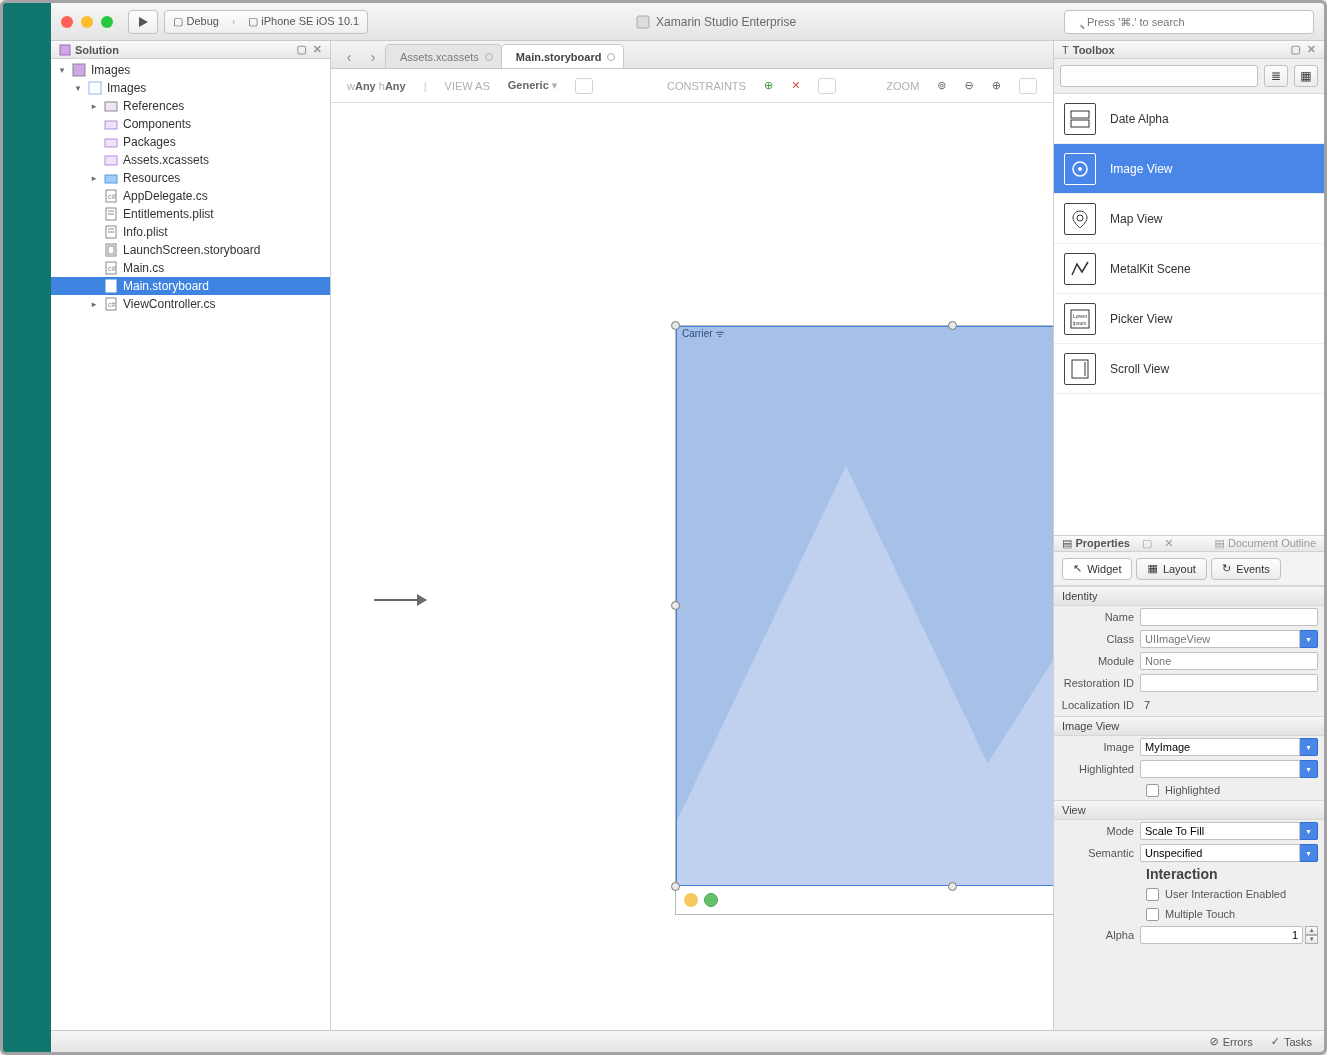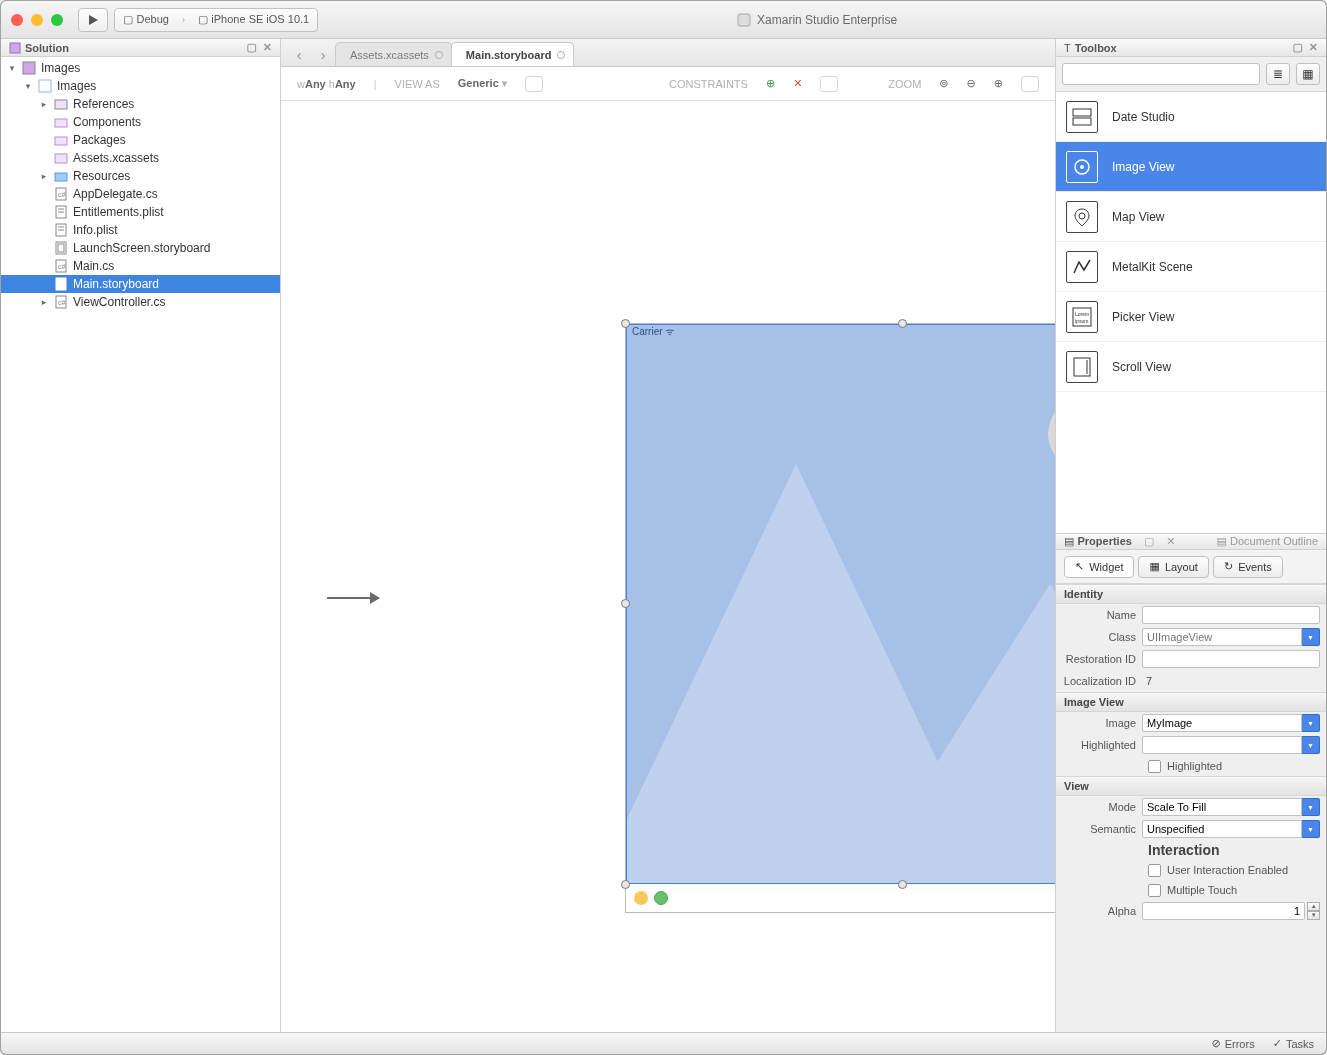--- a/index.html
+++ b/index.html
@@ -4,7 +4,7 @@
 <style>
   html,body{margin:0;padding:0;font-family:-apple-system,"Helvetica Neue",Arial,sans-serif;font-size:12px;color:#333;background:#ececec;}
   *{box-sizing:border-box;}
-  .window{width:1327px;height:1055px;display:flex;flex-direction:column;border:1px solid #a3a3a3;border-radius:6px;overflow:hidden;background:#0f766e;}
+  .window{width:1327px;height:1055px;display:flex;flex-direction:column;border:3px solid #a3a3a3;border-radius:6px;overflow:hidden;background:#0f766e;padding-left:48px;}
   
   .titlebar{height:38px;background:linear-gradient(#f6f6f6,#e4e4e4);border-bottom:1px solid #c9c9c9;display:flex;align-items:center;padding:0 10px;}
   .traffic{display:flex;gap:8px;margin-right:15px;}

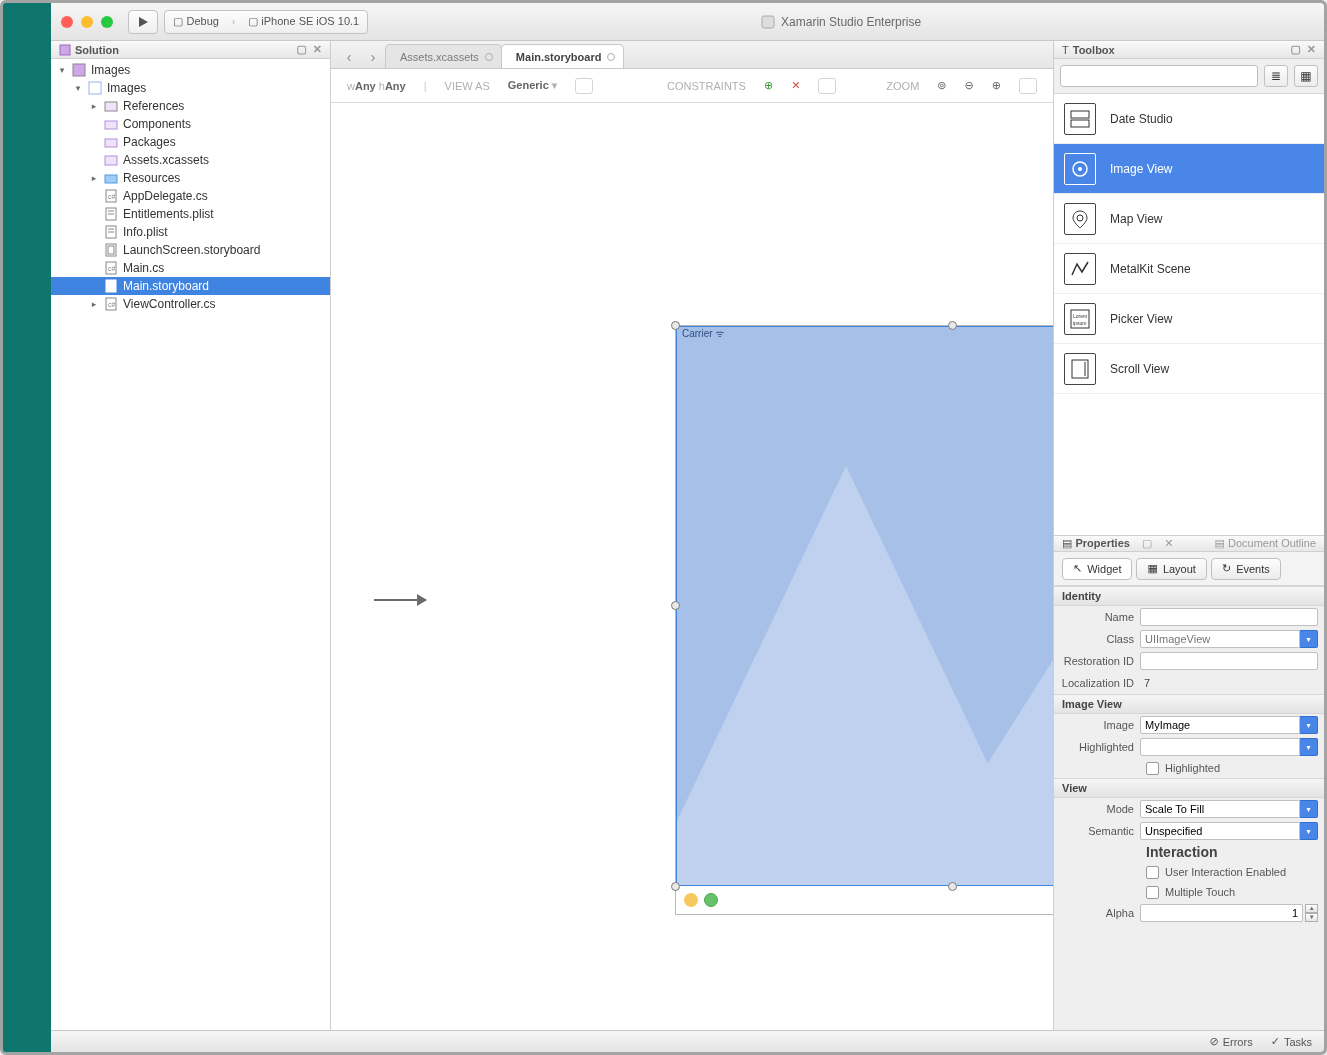--- a/index.html
+++ b/index.html
@@ -127,6 +127,9 @@
         </svg>
       <span>Xamarin Studio Enterprise</span>
     </div>
+    <div class="search-wrap">
+      <input class="searchfield" placeholder="Press '⌘.' to search" style="">
+    </div>
   </div>
 
   <div class="body">

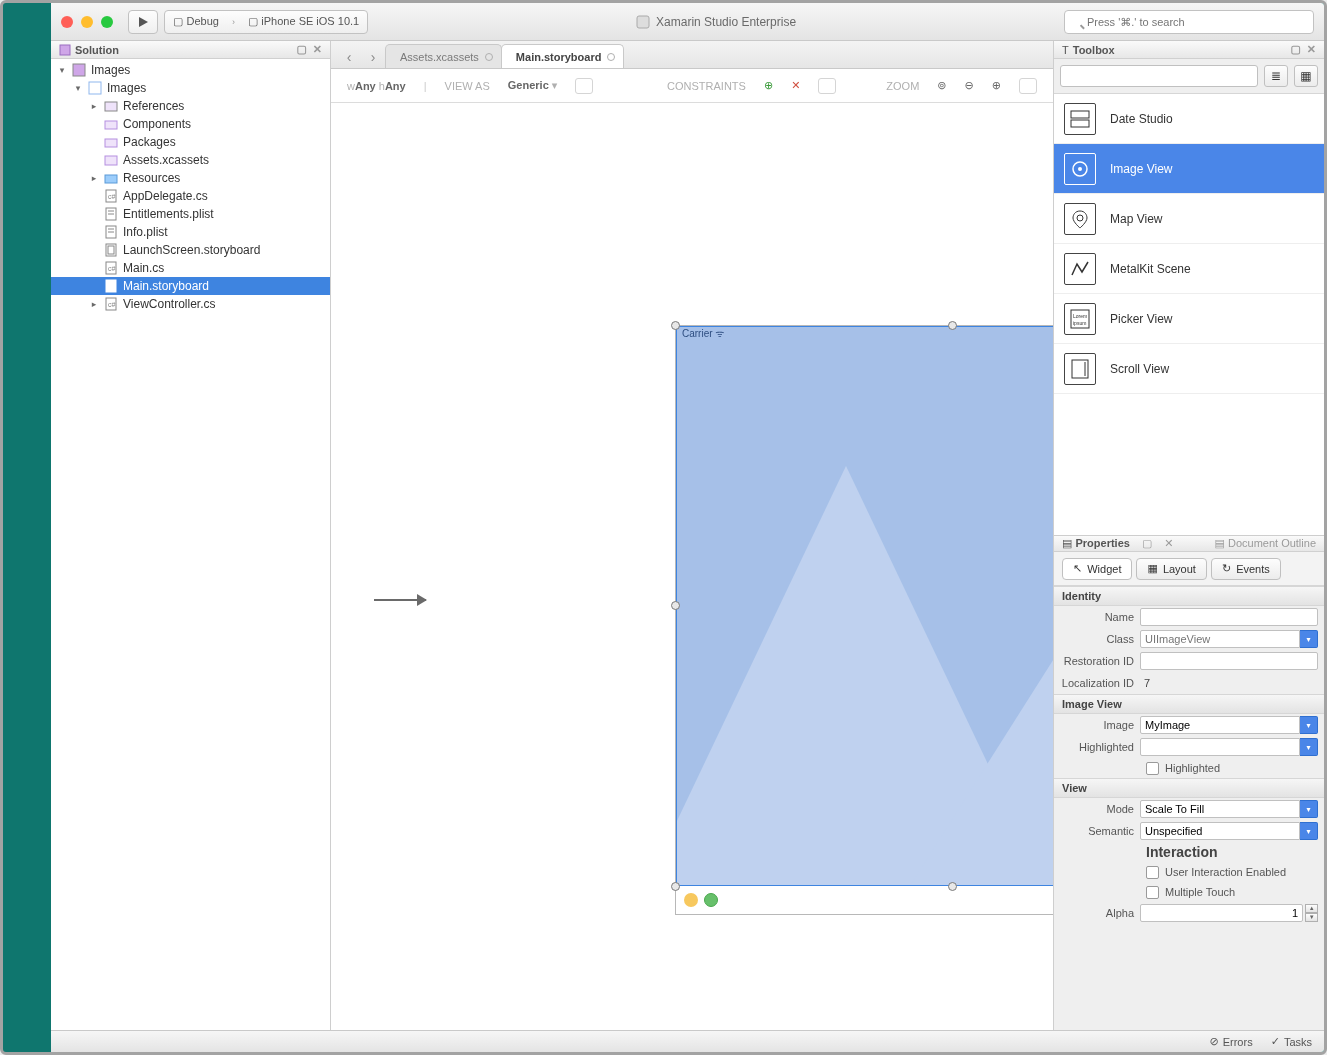--- a/index.html
+++ b/index.html
@@ -384,7 +384,7 @@
                   <rect x="2" y="12" width="18" height="7" fill="none" stroke="#333"></rect>
                 </svg>
               </div>
-              <span>Date Studio</span>
+              <span>Date Alpha</span>
             </div>
             <div class="tool-item sel">
               <div class="ti-icon">

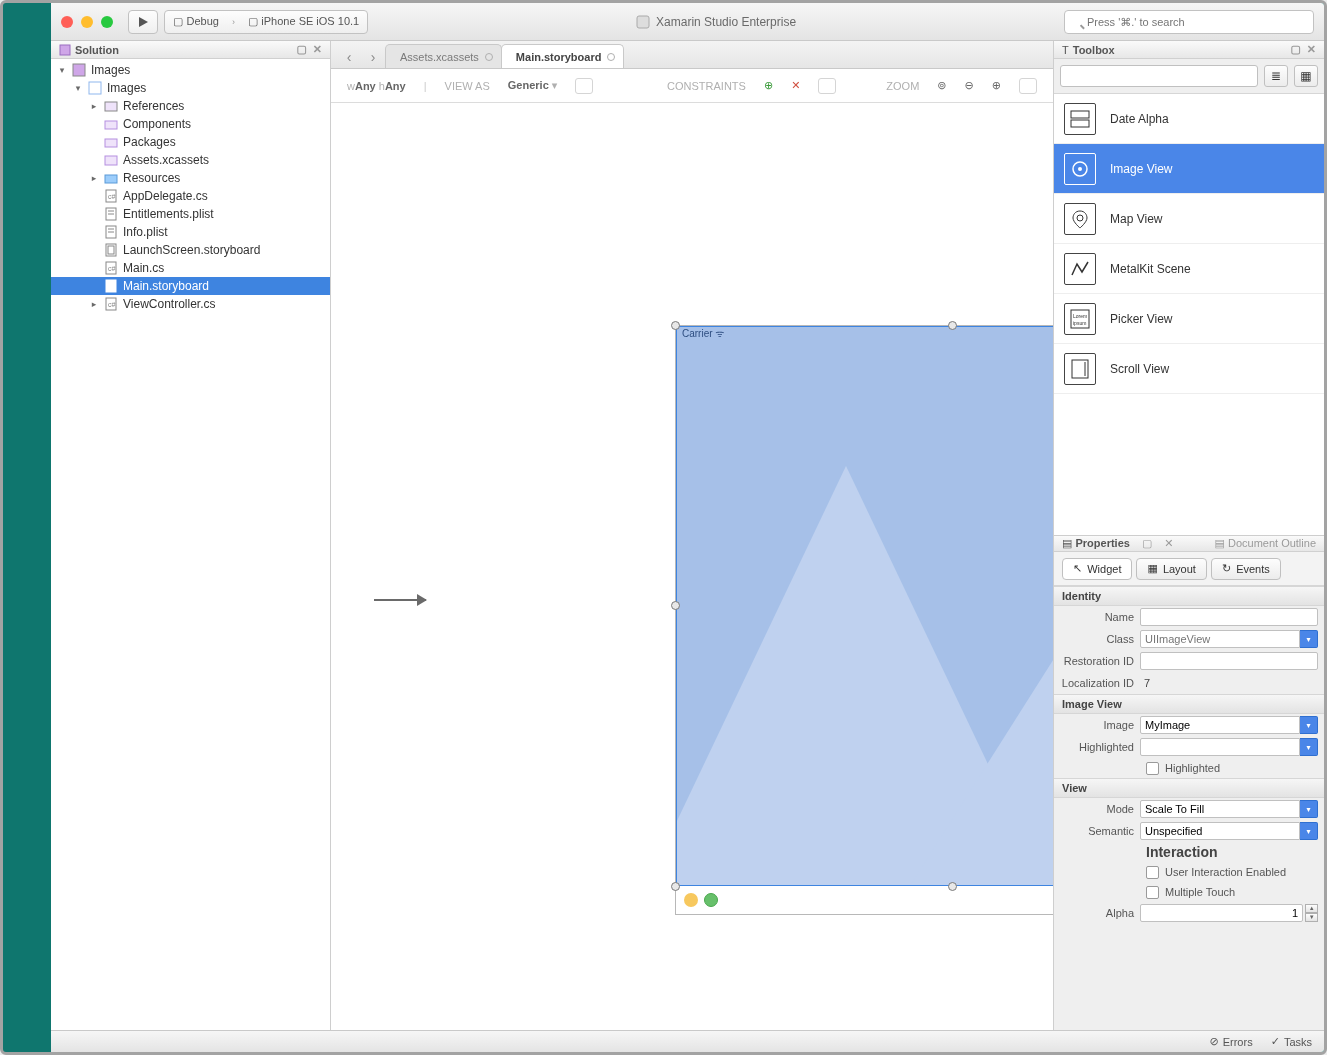--- a/index.html
+++ b/index.html
@@ -82,7 +82,7 @@
   .pill{height:22px;padding:0 10px;display:flex;align-items:center;gap:5px;border:1px solid #c0c0c0;border-radius:4px;background:linear-gradient(#fdfdfd,#ececec);font-size:11px;}
   .pill.active{background:#fff;}
   .props-scroll{flex:1;overflow:auto;background:#efefef;}
-  .section-h{height:20px;display:flex;align-items:center;padding:0 8px;font-weight:700;color:#444;background:linear-gradient(#f6f6f6,#e3e3e3);border-top:1px solid #d6d6d6;border-bottom:1px solid #d6d6d6;font-size:11px;}
+  .section-h{height:20px;display:flex;align-items:center;padding:0 8px;font-weight:400;color:#444;background:linear-gradient(#f6f6f6,#e3e3e3);border-top:1px solid #d6d6d6;border-bottom:1px solid #d6d6d6;font-size:11px;}
   .field{display:flex;align-items:center;height:22px;padding:1px 6px;}
   .field label{width:80px;text-align:right;padding-right:6px;color:#555;font-size:11px;}
   .field .val{flex:1;}

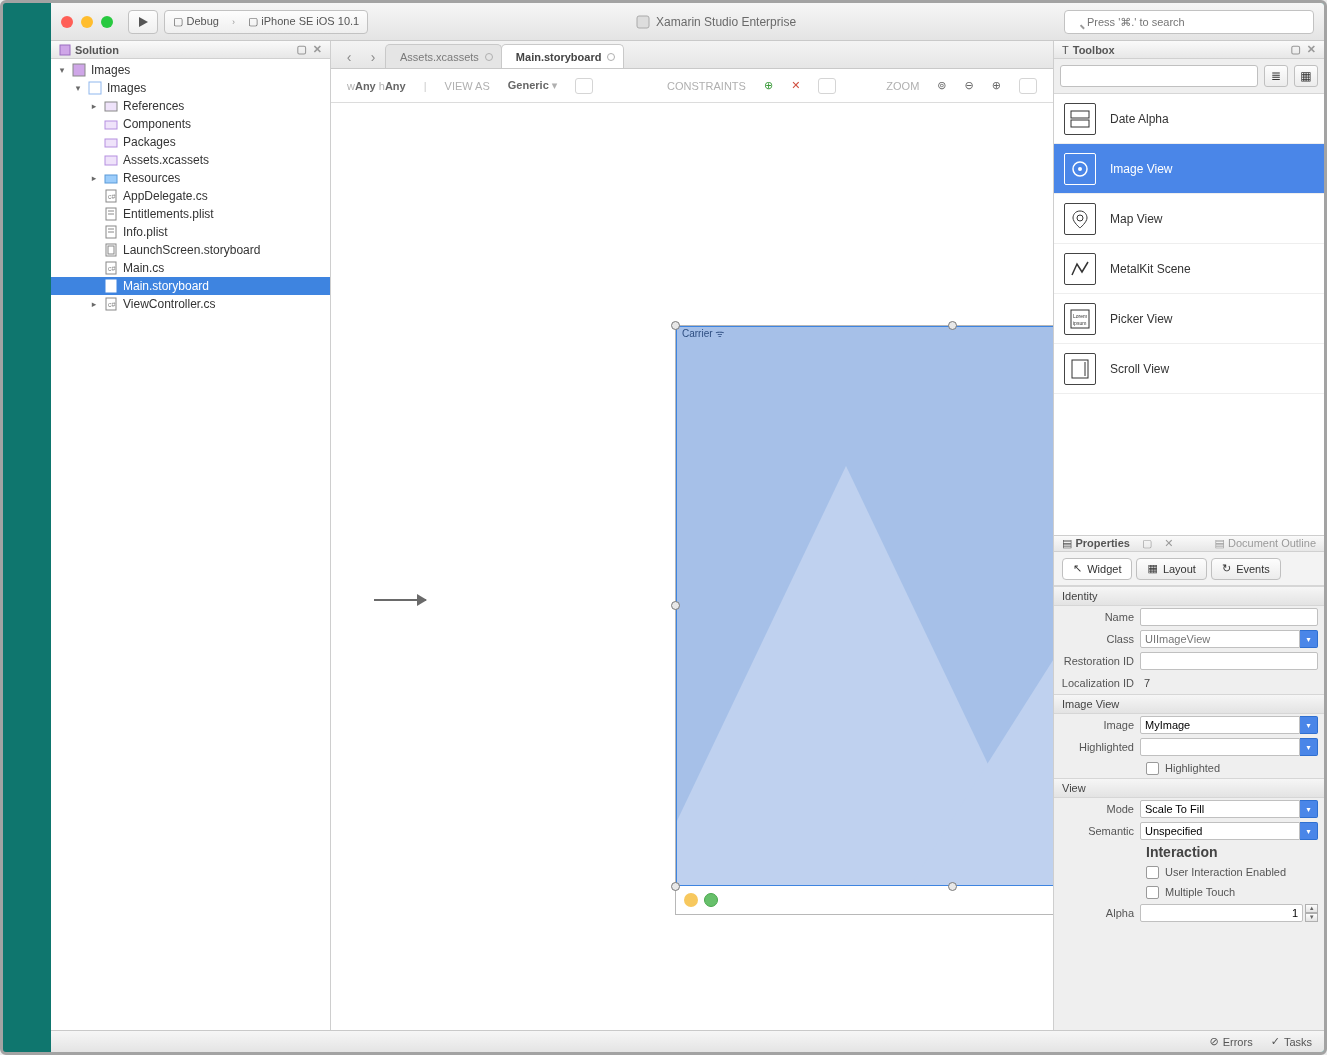--- a/index.html
+++ b/index.html
@@ -473,6 +473,10 @@
               </div>
             </div>
           <div class="field">
+              <label>Module</label>
+              <div class="val"><input type="text" placeholder="None" style=""></div>
+            </div>
+          <div class="field">
               <label>Restoration ID</label>
               <div class="val"><input type="text" value="" style=""></div>
             </div>

